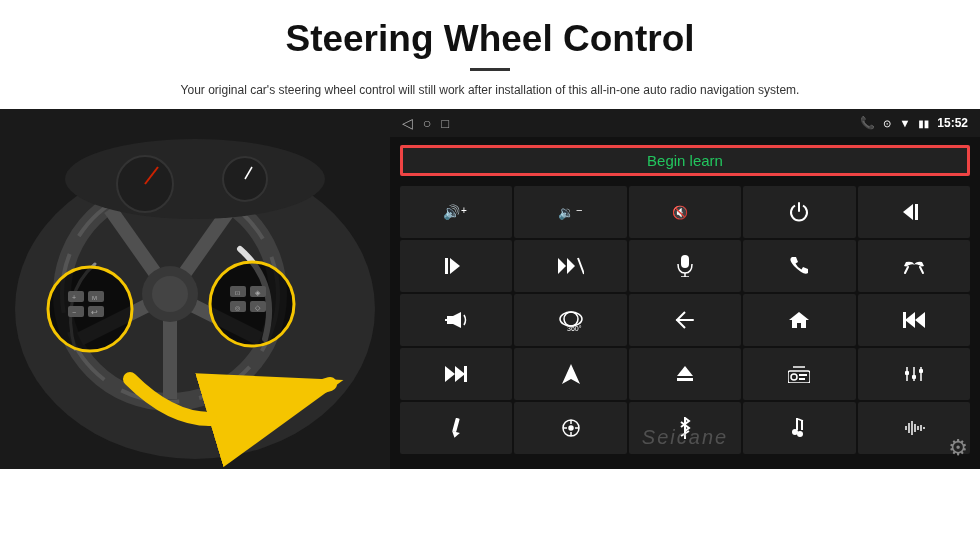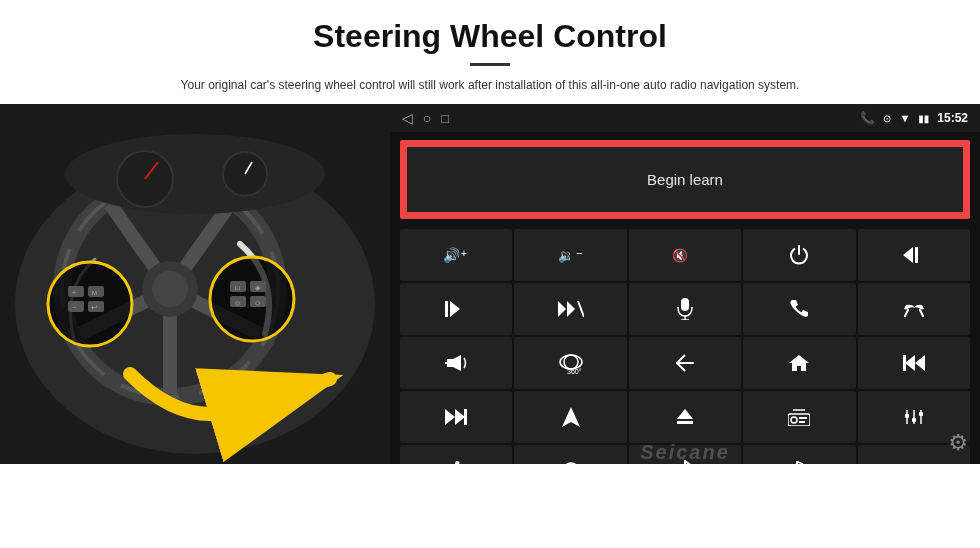--- a/index.html
+++ b/index.html
@@ -26,7 +26,7 @@
     }
 
     .main-title {
-      font-size: 32px;
+      font-size: 37px;
       font-weight: 900;
       color: #111;
       margin-bottom: 8px;

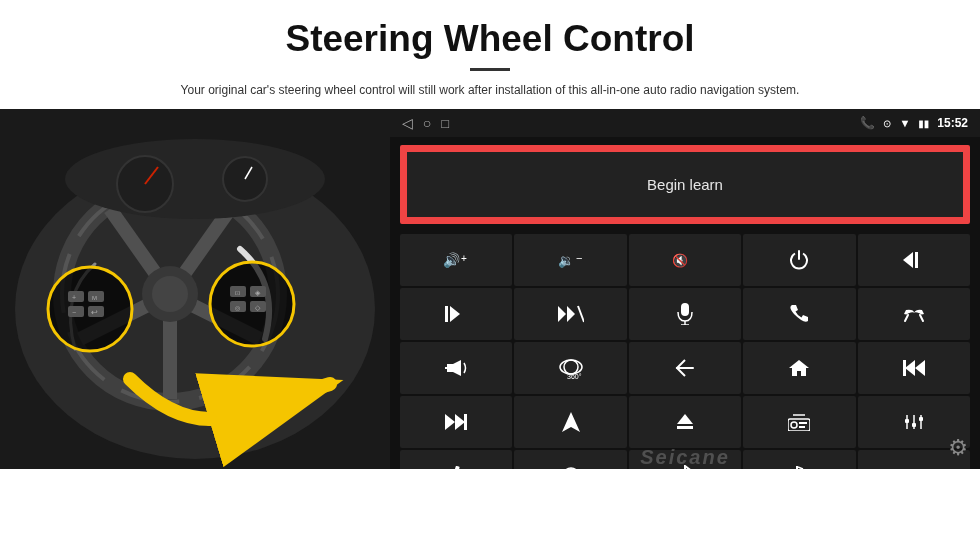--- a/index.html
+++ b/index.html
@@ -111,10 +111,10 @@
     .begin-learn-btn {
       width: 100%;
       background: #222;
-      border: 7px solid #ef4444;
-      color: #e5e5e5;
+      border: 3px solid #ef4444;
+      color: #22c55e;
       font-size: 15px;
-      padding: 24px;
+      padding: 4px;
       text-align: center;
       cursor: pointer;
       border-radius: 2px;

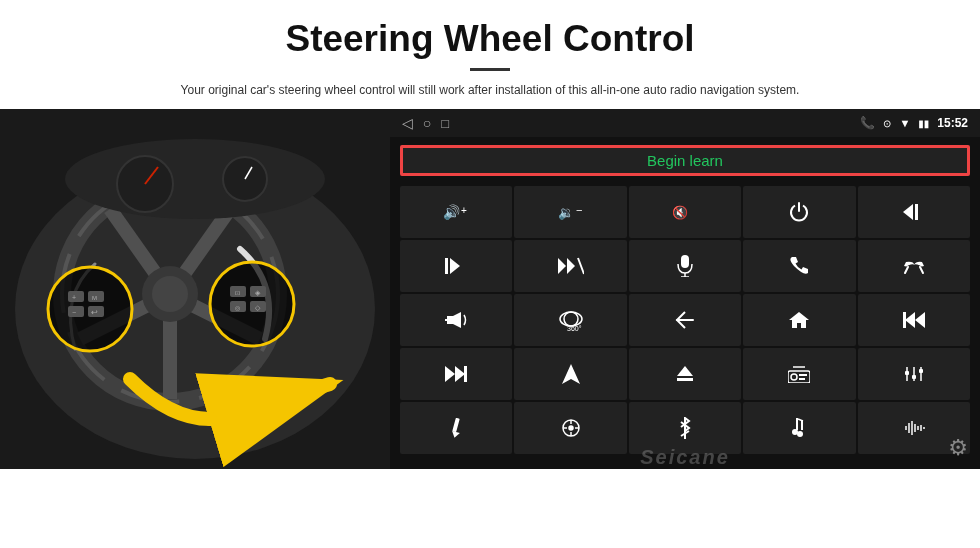--- a/index.html
+++ b/index.html
@@ -145,13 +145,13 @@
     
     .watermark {
       position: absolute;
-      bottom: 0;
+      bottom: 20px;
       left: 50%;
       transform: translateX(-50%);
       color: rgba(150,150,150,0.4);
       font-size: 20px;
       font-style: italic;
-      font-weight: bold;
+      font-weight: normal;
       letter-spacing: 2px;
     }
 

